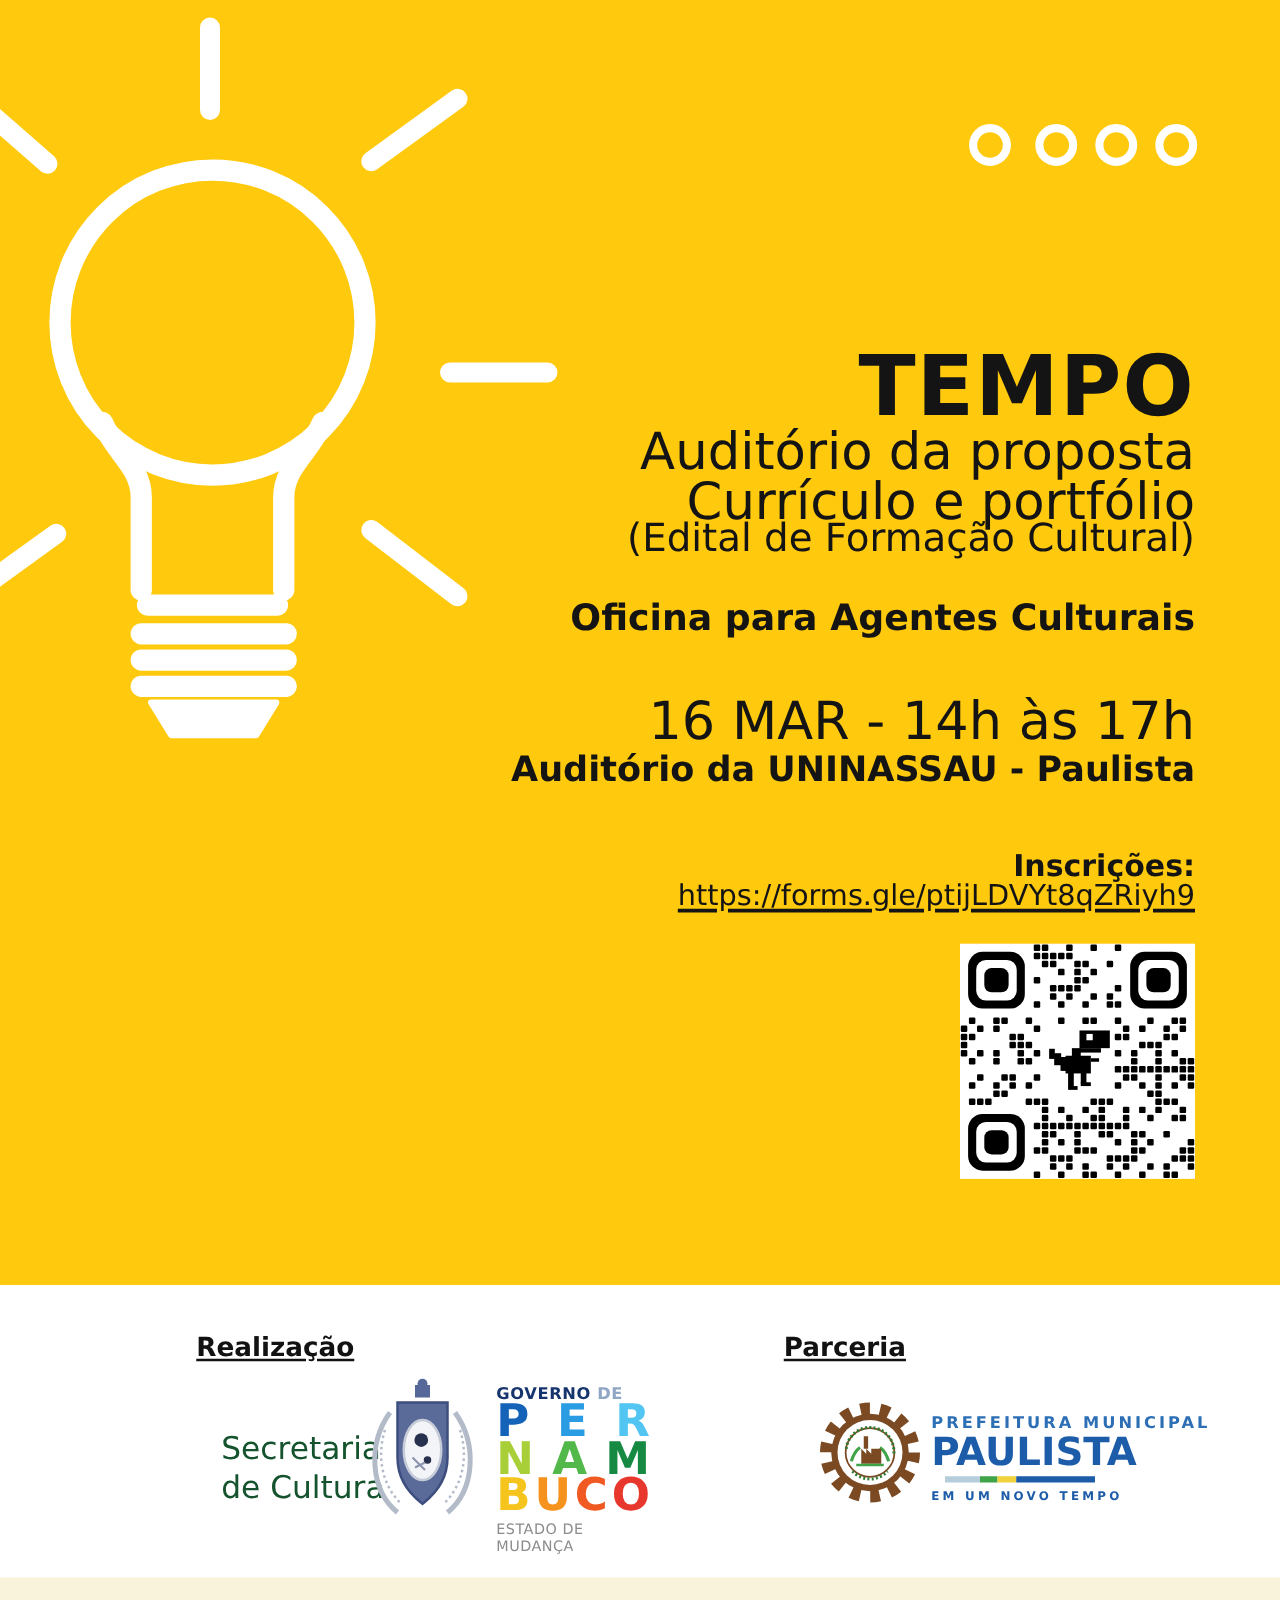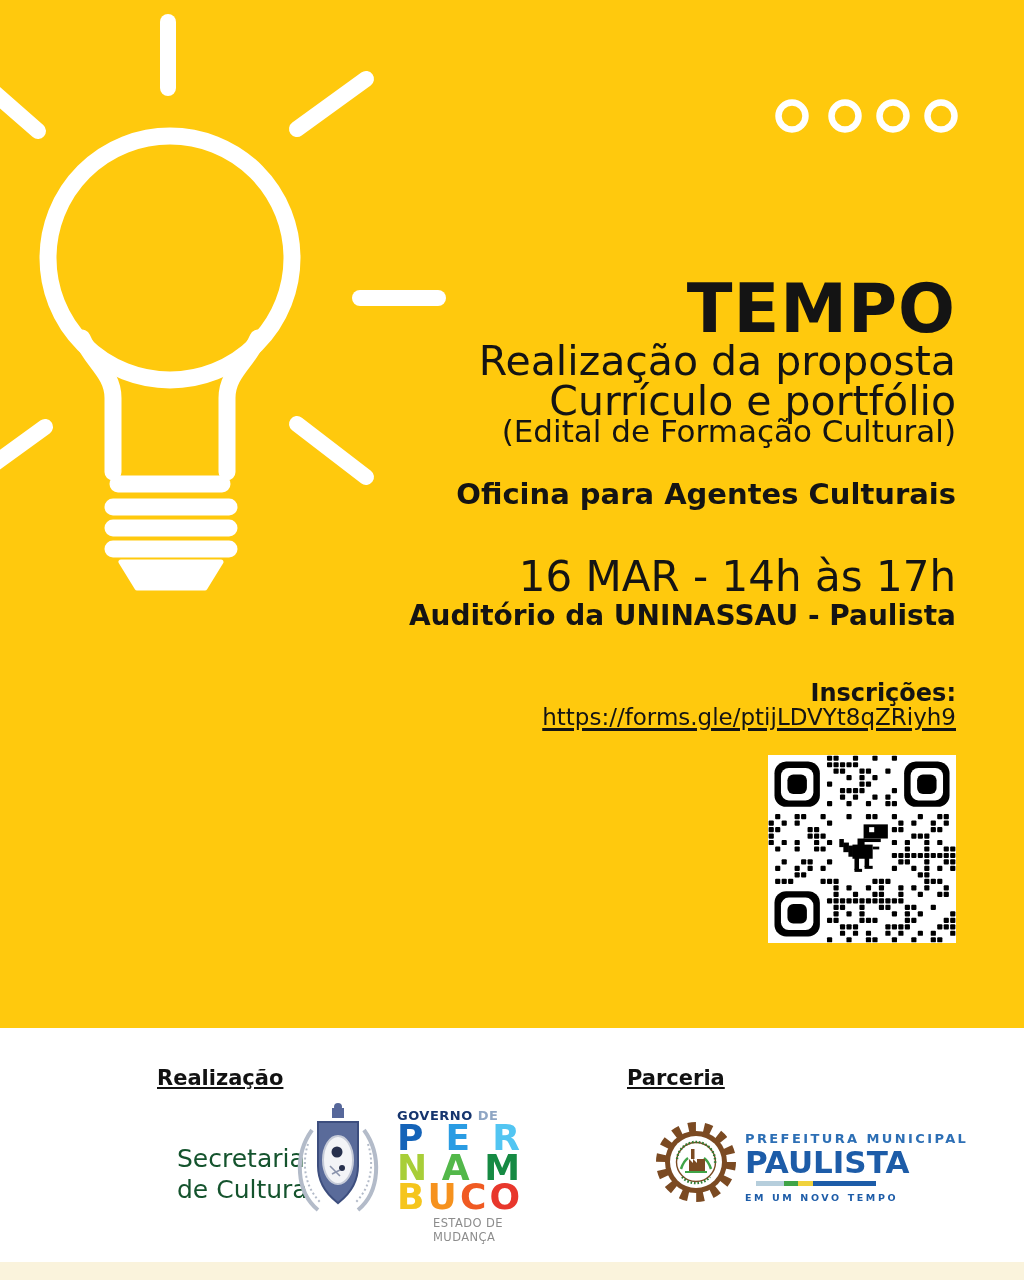--- a/index.html
+++ b/index.html
@@ -78,7 +78,7 @@
 </svg>
 
 <div class="rline" id="title">TEMPO</div>
-<div class="rline" id="sub1">Realização da proposta</div>
+<div class="rline" id="sub1">Auditório da proposta</div>
 <div class="rline" id="sub2">Currículo e portfólio</div>
 <div class="rline" id="sub3">(Edital de Formação Cultural)</div>
 <div class="rline" id="etype">Oficina para Agentes Culturais</div>

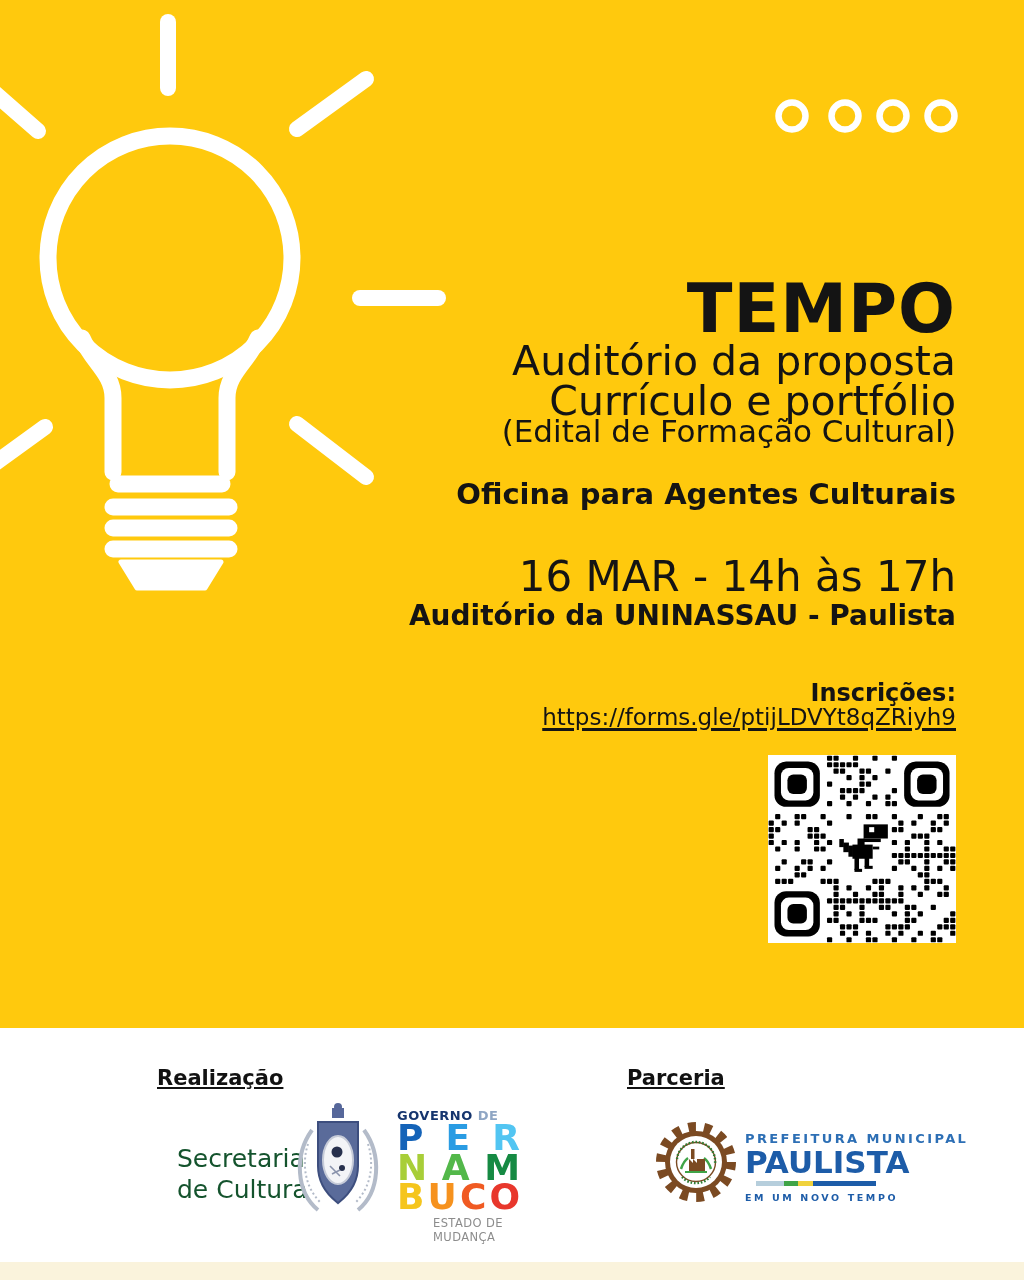--- a/index.html
+++ b/index.html
@@ -33,7 +33,7 @@
   #gov-header{font-size:13px;font-weight:800;color:#16356E;letter-spacing:0.5px;}
   #gov-header .lightde{color:#8FA6C4;font-weight:700;}
   .gov-row{display:flex;justify-content:space-between;width:122px;font-size:36px;font-weight:800;line-height:0.82;letter-spacing:-1px;}
-  #gov-tagline{margin-top:4px;font-size:11.5px;color:#8C8C8C;font-weight:500;letter-spacing:0.4px;margin-left:36px;}
+  #gov-tagline{margin-top:4px;font-size:11.5px;color:#8C8C8C;font-weight:500;letter-spacing:0.4px;}
   #paulista-block{left:745px;top:1131px;width:142px;text-align:center;}
   #pref-header{font-size:13px;font-weight:700;color:#2D6FB5;letter-spacing:2.4px;white-space:nowrap;}
   #pref-name{font-size:31px;font-weight:800;color:#1D5CA8;letter-spacing:0px;line-height:1.05;}

